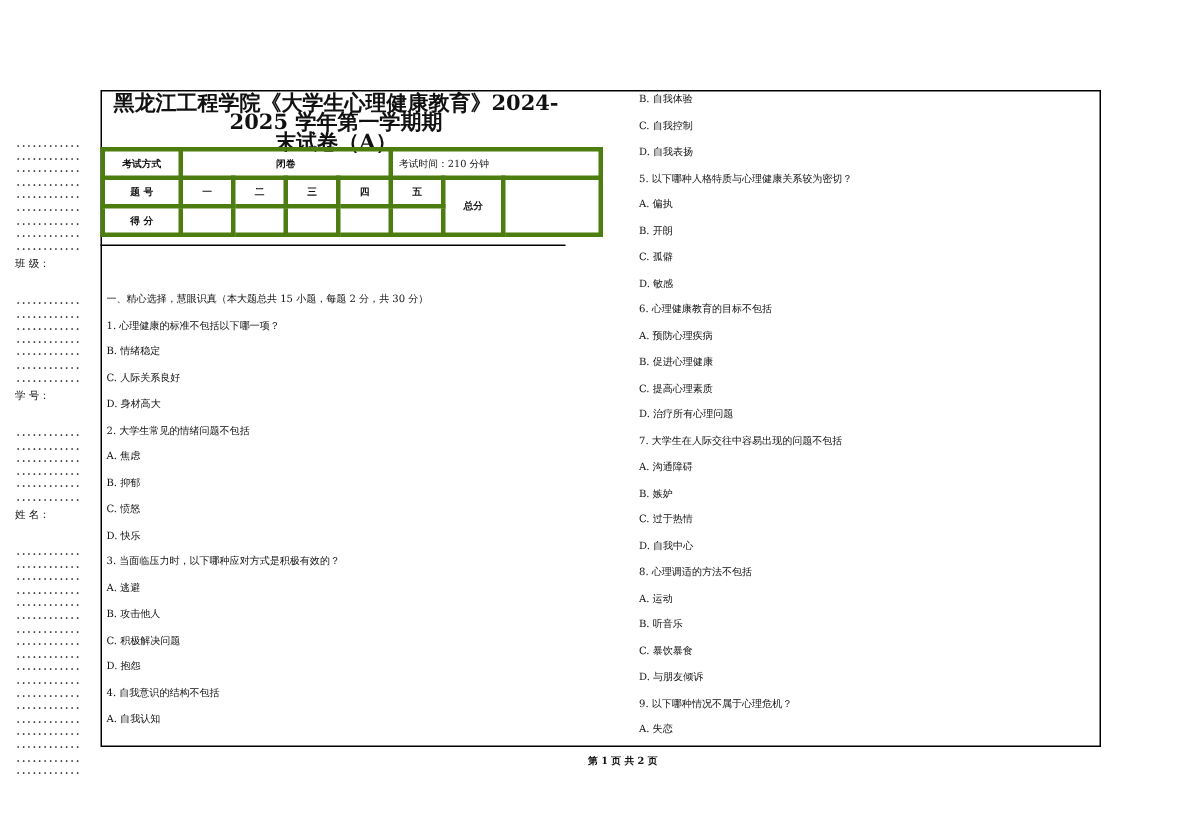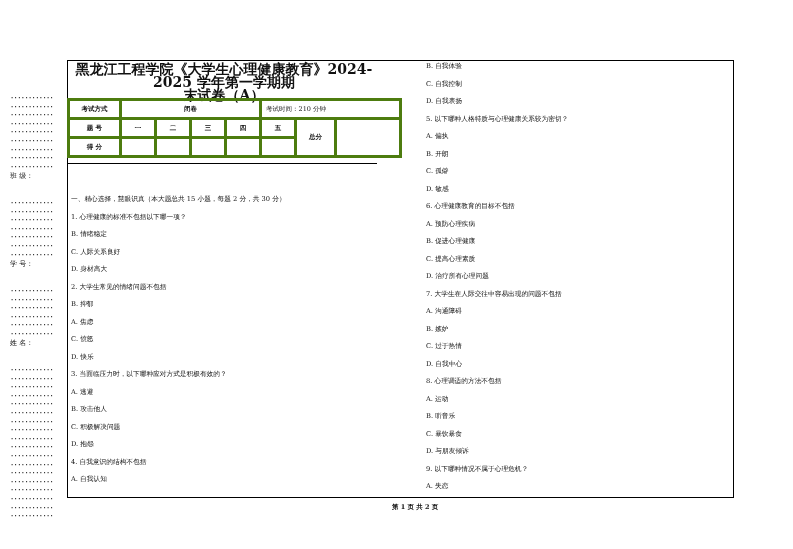--- a/index.html
+++ b/index.html
@@ -115,8 +115,8 @@
       <div class="line">C. 人际关系良好</div>
       <div class="line">D. 身材高大</div>
       <div class="line">2. 大学生常见的情绪问题不包括</div>
+      <div class="line">A. 焦虑</div>
       <div class="line">B. 抑郁</div>
-      <div class="line">A. 焦虑</div>
       <div class="line">C. 愤怒</div>
       <div class="line">D. 快乐</div>
       <div class="line">3. 当面临压力时，以下哪种应对方式是积极有效的？</div>

